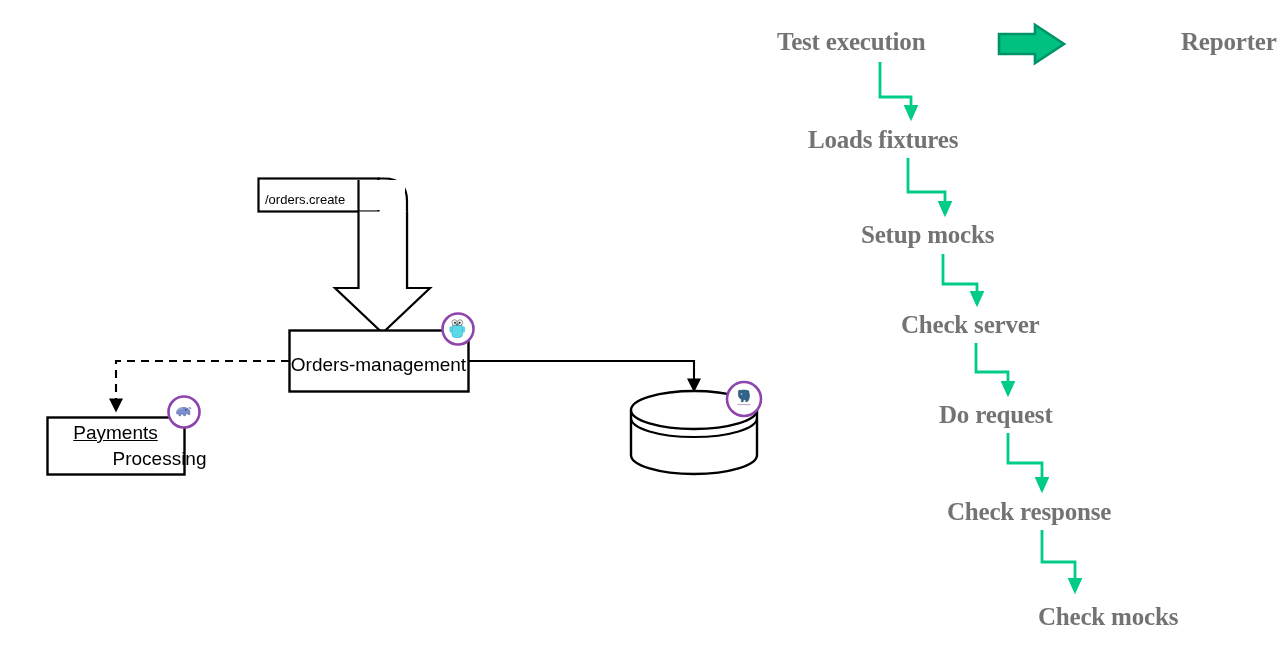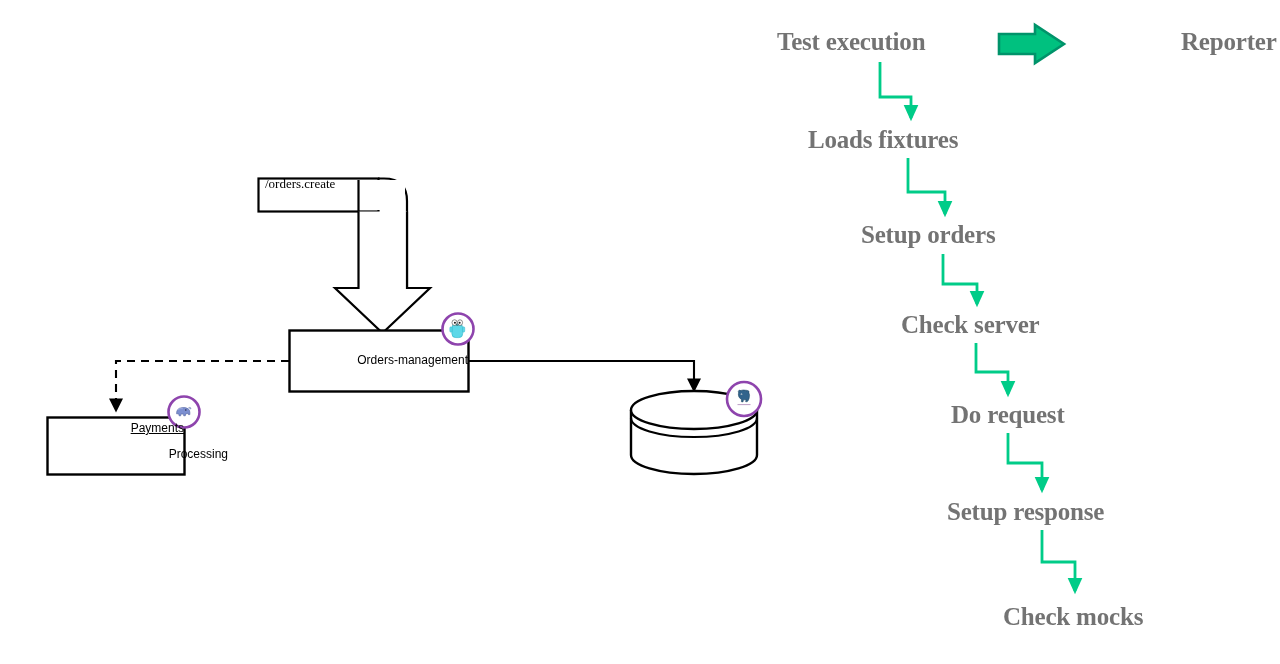--- a/index.html
+++ b/index.html
@@ -153,7 +153,7 @@
   <path d="M1042 530 L1042 562 L1075 562 L1075 591" fill="none" stroke="#00CC88" stroke-width="2.8" marker-end="url(#greenArrow)"></path>
 </svg>
 
-<div class="txt arch-label small" style="left:265px; top:176px; text-align:center;font-family:Liberation Serif, serif;">/orders.create</div>
+<div class="txt arch-label small" style="left:265px; top:192px; text-align:center;">/orders.create</div>
 
 <div class="txt arch-label" style="left:289px; top:353px; width:179px;">Orders-management</div>
 

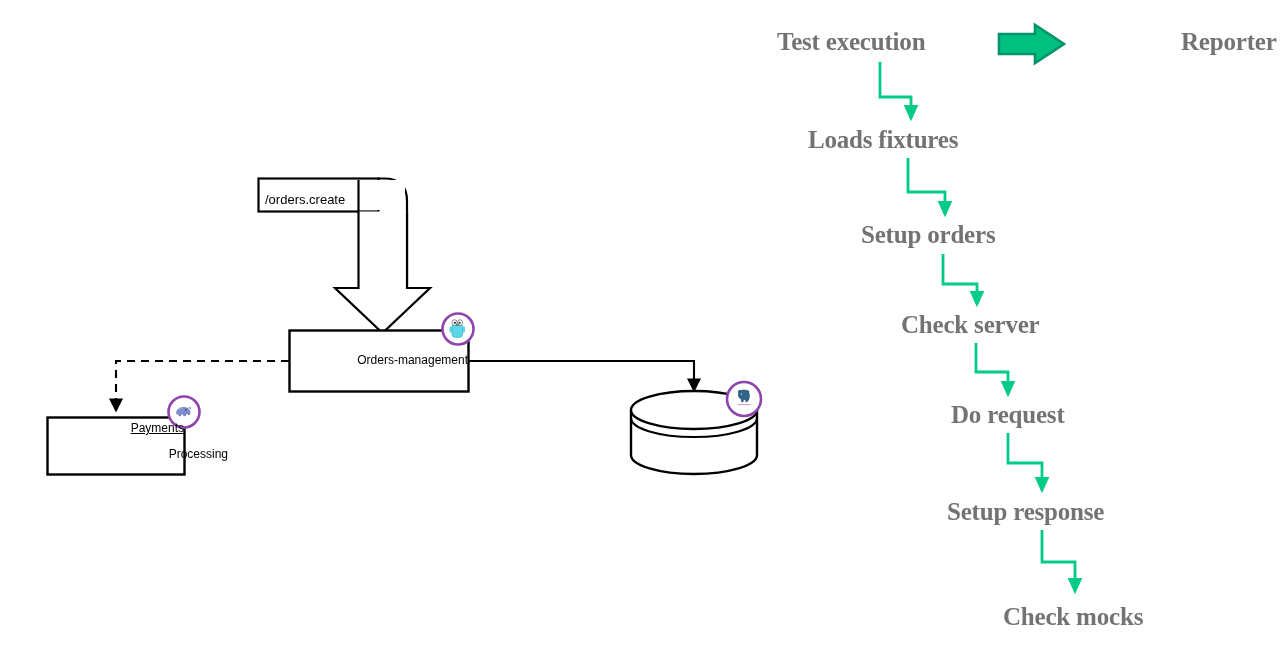--- a/index.html
+++ b/index.html
@@ -166,7 +166,7 @@
 
 <div class="txt flow-step" style="left:808px; top:126px;">Loads fixtures</div>
 
-<div class="txt flow-step" style="left:861px; top:221px;">Setup orders</div>
+<div class="txt flow-step" style="left:861px; top:221px;">Setup mocks</div>
 
 <div class="txt flow-step" style="left:901px; top:311px;">Check server</div>
 

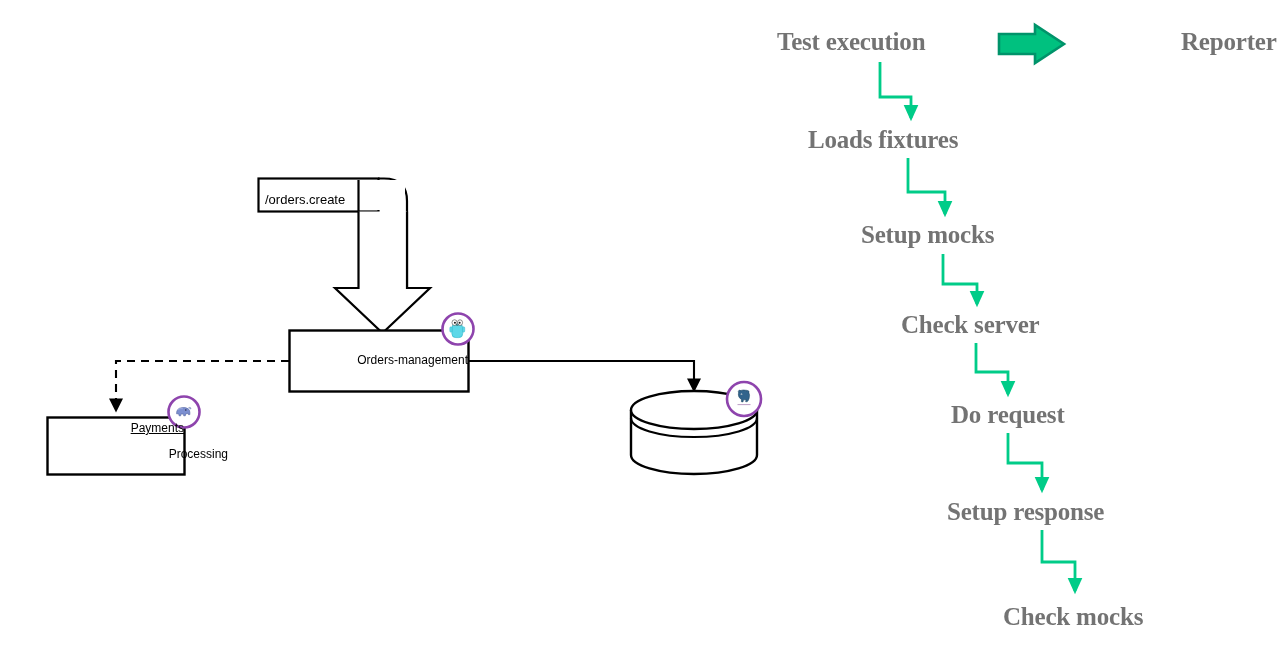--- a/index.html
+++ b/index.html
@@ -32,11 +32,11 @@
   
   .arch-label {
     font-family: "Liberation Sans", sans-serif;
-    font-size: 12px;
+    font-size: 19px;
     color: #000000;
     font-weight: 400;
     line-height: 1.28;
-    text-align: right;
+    text-align: center;
   }
   .arch-label.small {
     font-size: 13px;

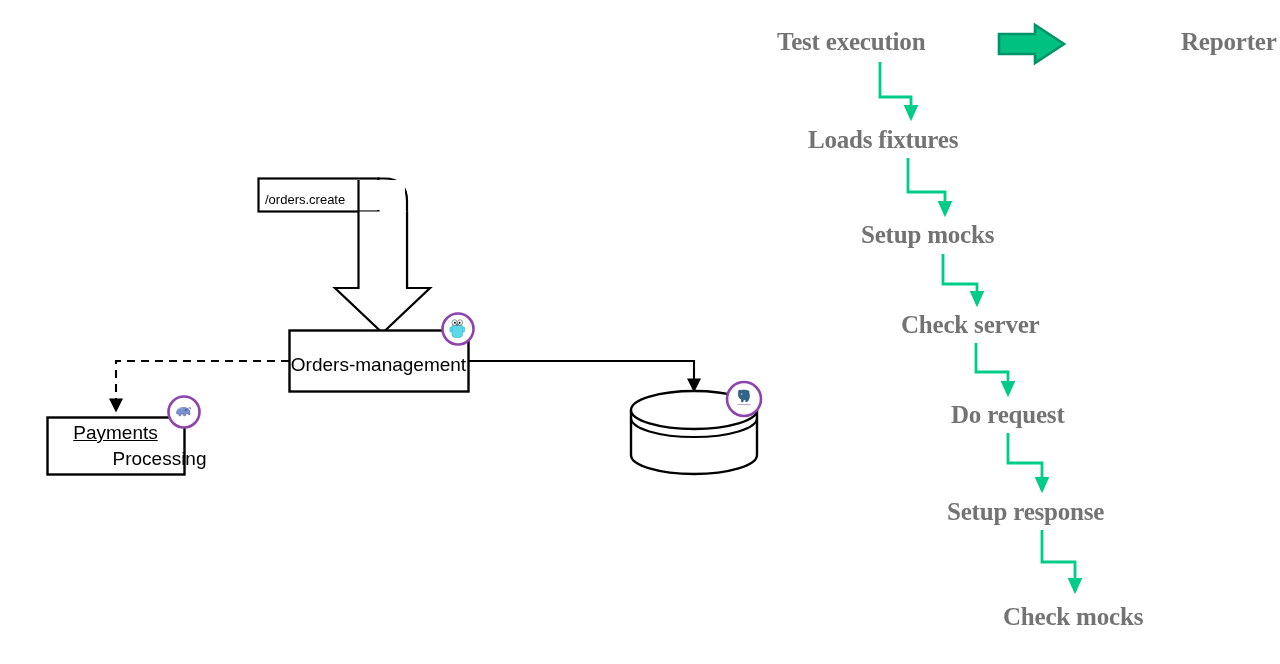--- a/index.html
+++ b/index.html
@@ -170,7 +170,7 @@
 
 <div class="txt flow-step" style="left:901px; top:311px;">Check server</div>
 
-<div class="txt flow-step" style="left:939px; top:401px;margin-left:12px;">Do request</div>
+<div class="txt flow-step" style="left:939px; top:401px;">Do request</div>
 
 <div class="txt flow-step" style="left:947px; top:498px;">Setup response</div>
 

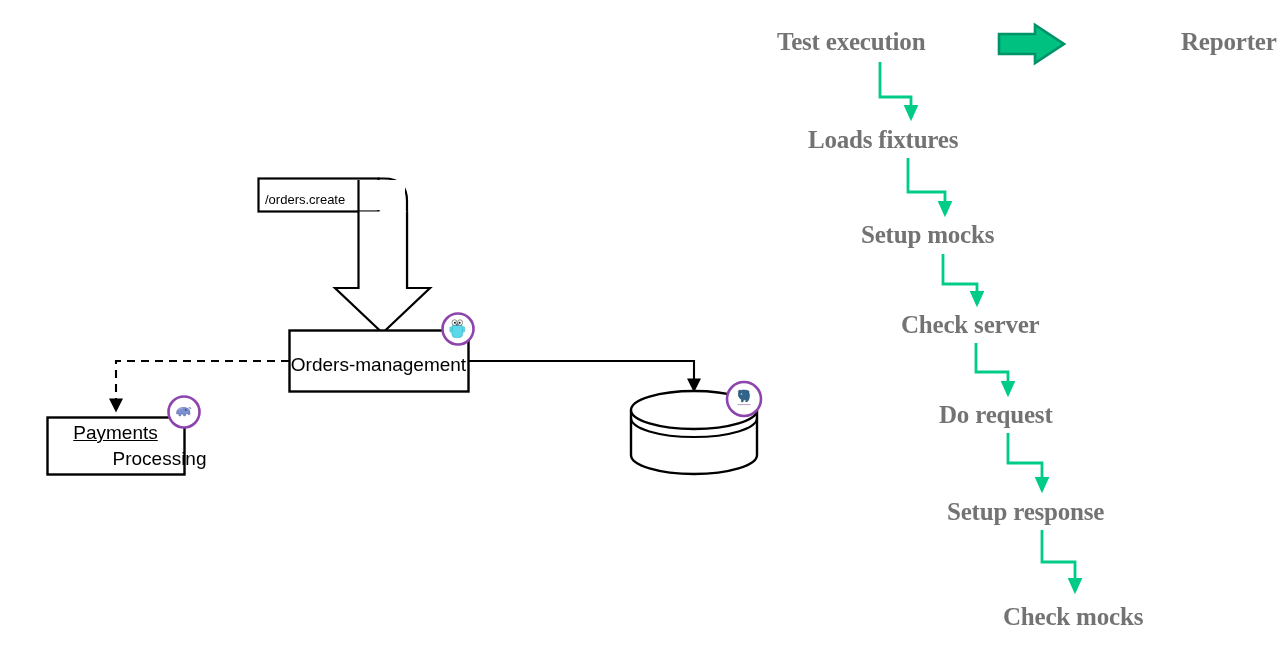--- a/index.html
+++ b/index.html
@@ -172,7 +172,7 @@
 
 <div class="txt flow-step" style="left:939px; top:401px;">Do request</div>
 
-<div class="txt flow-step" style="left:947px; top:498px;">Setup response</div>
+<div class="txt flow-step" style="left:947px; top:498px;">Check response</div>
 
 <div class="txt flow-step" style="left:1003px; top:603px;text-align:right;">Check mocks</div>
 

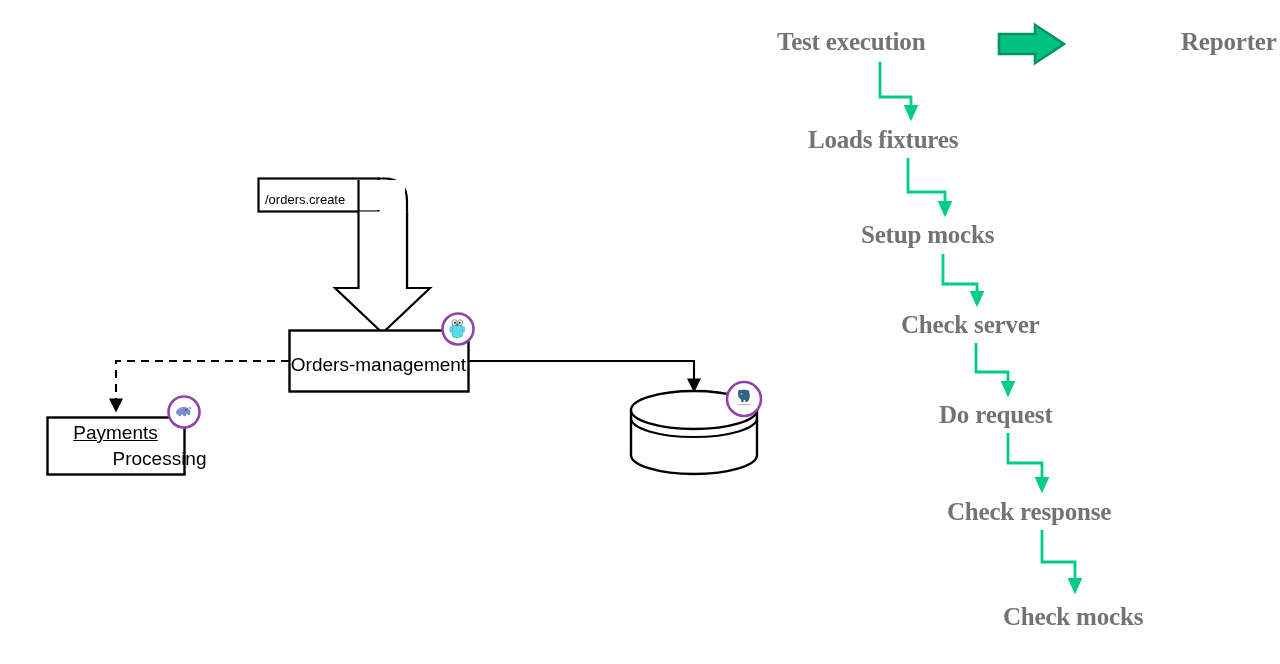--- a/index.html
+++ b/index.html
@@ -174,6 +174,6 @@
 
 <div class="txt flow-step" style="left:947px; top:498px;">Check response</div>
 
-<div class="txt flow-step" style="left:1003px; top:603px;text-align:right;">Check mocks</div>
+<div class="txt flow-step" style="left:1038px; top:603px;text-align:right;">Check mocks</div>
 
 </body></html>

